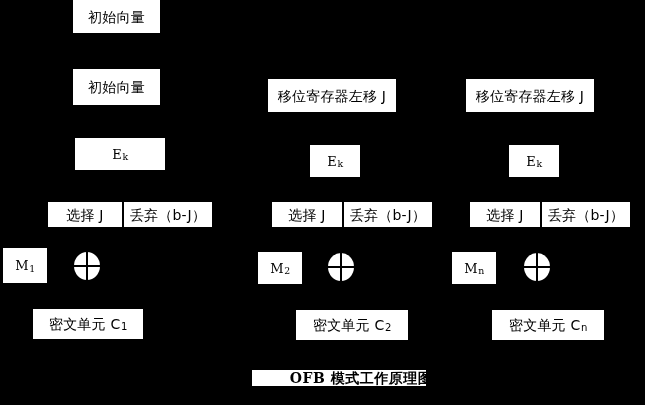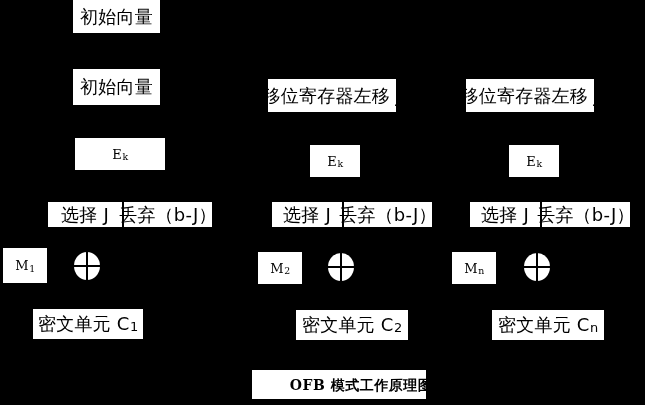--- a/index.html
+++ b/index.html
@@ -21,7 +21,7 @@
     box-sizing:border-box;
     line-height:1;
     white-space:nowrap;
-    font-size:18px;
+    font-size:14px;
     letter-spacing:0.2px;
   }
   .box.serif{font-family:"DejaVu Serif","Liberation Serif",serif;font-size:13px;}

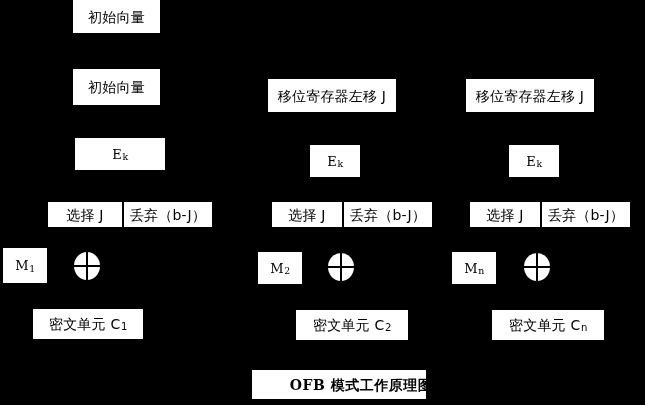--- a/index.html
+++ b/index.html
@@ -140,7 +140,7 @@
       <sub>n</sub>
   </div>
 
-  <div class="box title" style="left:252px;top:370px;width:174px;height:29px;padding-left:44px;">OFB 模式工作原理图</div>
+  <div class="box title" style="left:252px;top:370px;width:174px;height:16px;padding-left:44px;">OFB 模式工作原理图</div>
 
 </div>
 

